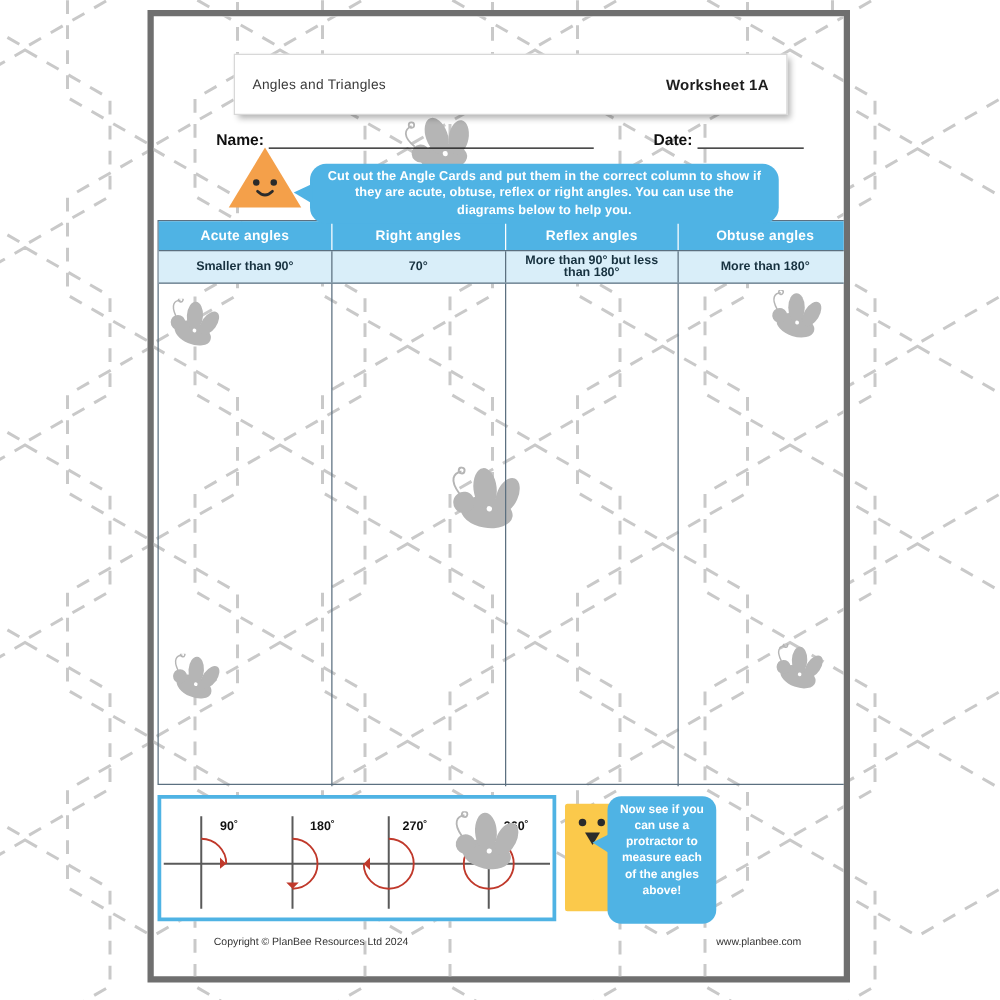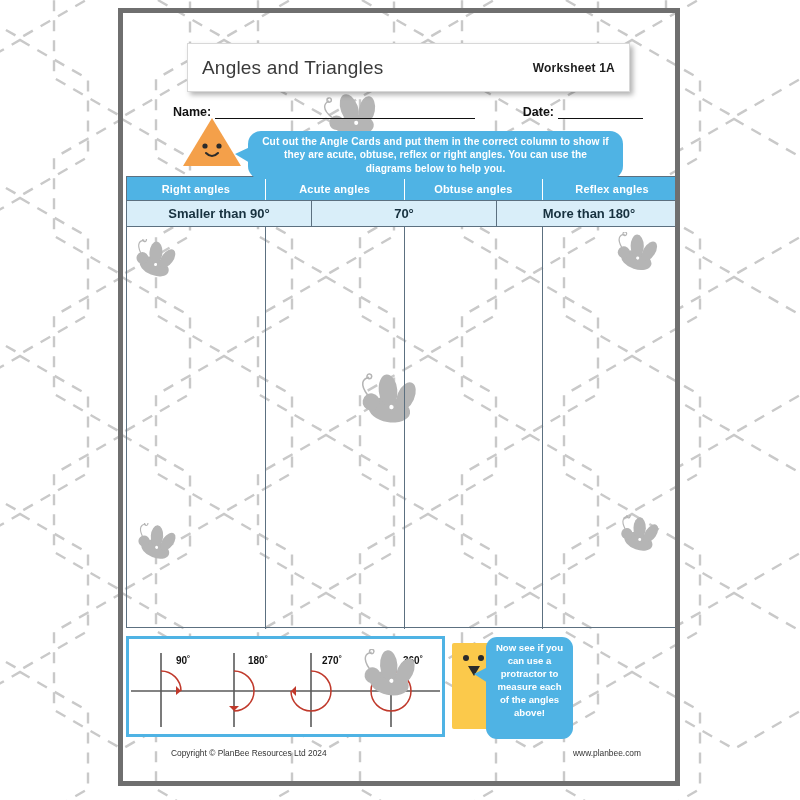--- a/index.html
+++ b/index.html
@@ -37,7 +37,7 @@
     padding:0 14px;box-sizing:border-box;
     z-index:8;
   }
-  .title-left{font-size:19px;color:#3a3a3a;letter-spacing:.2px;}
+  .title-left{font-size:11px;color:#3a3a3a;letter-spacing:.2px;}
   .title-right{font-size:12px;color:#1d1d1d;font-weight:bold;letter-spacing:.2px;}
 
   

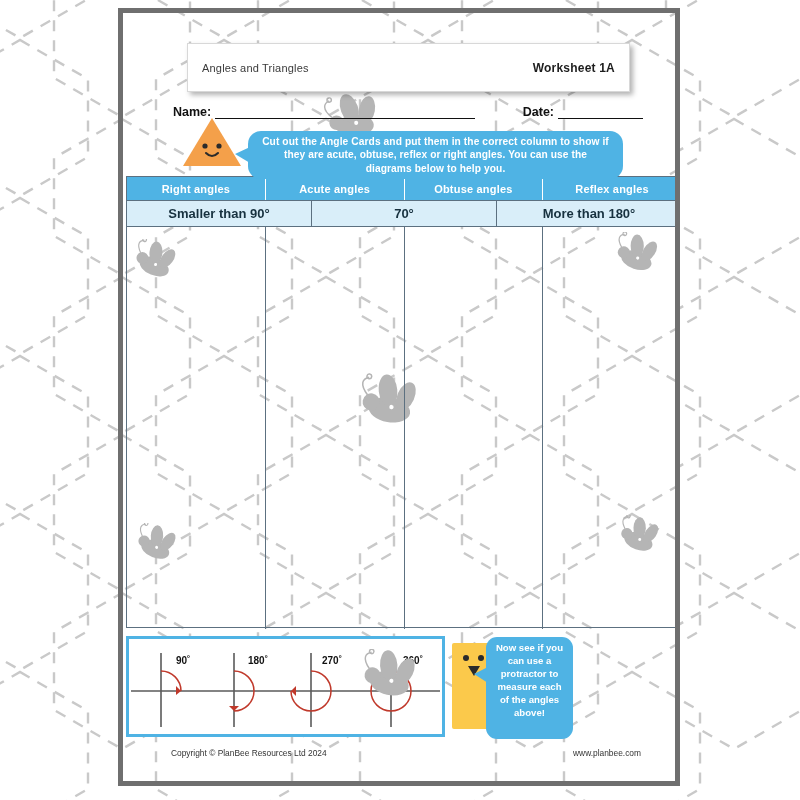--- a/index.html
+++ b/index.html
@@ -348,8 +348,8 @@
 
         <div class="tbl-outer">
           <div class="thead">
+            <div class="th">Acute angles</div>
             <div class="th">Right angles</div>
-            <div class="th">Acute angles</div>
             <div class="th">Obtuse angles</div>
             <div class="th">Reflex angles</div>
           </div>

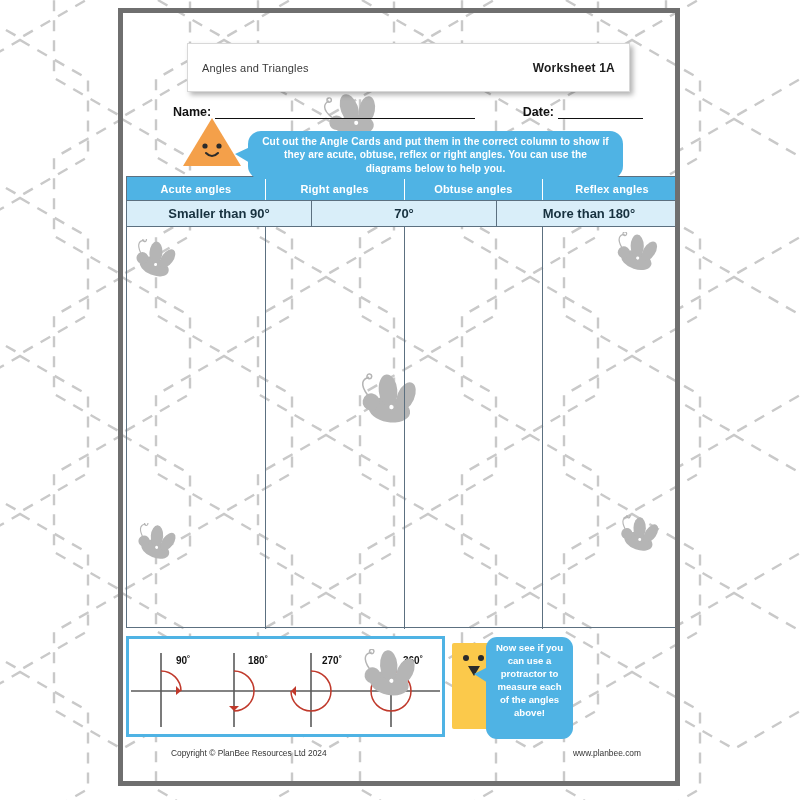--- a/index.html
+++ b/index.html
@@ -350,8 +350,8 @@
           <div class="thead">
             <div class="th">Acute angles</div>
             <div class="th">Right angles</div>
+            <div class="th">Reflex angles</div>
             <div class="th">Obtuse angles</div>
-            <div class="th">Reflex angles</div>
           </div>
           <div class="tsub">
             <div class="td">Smaller than 90°</div>

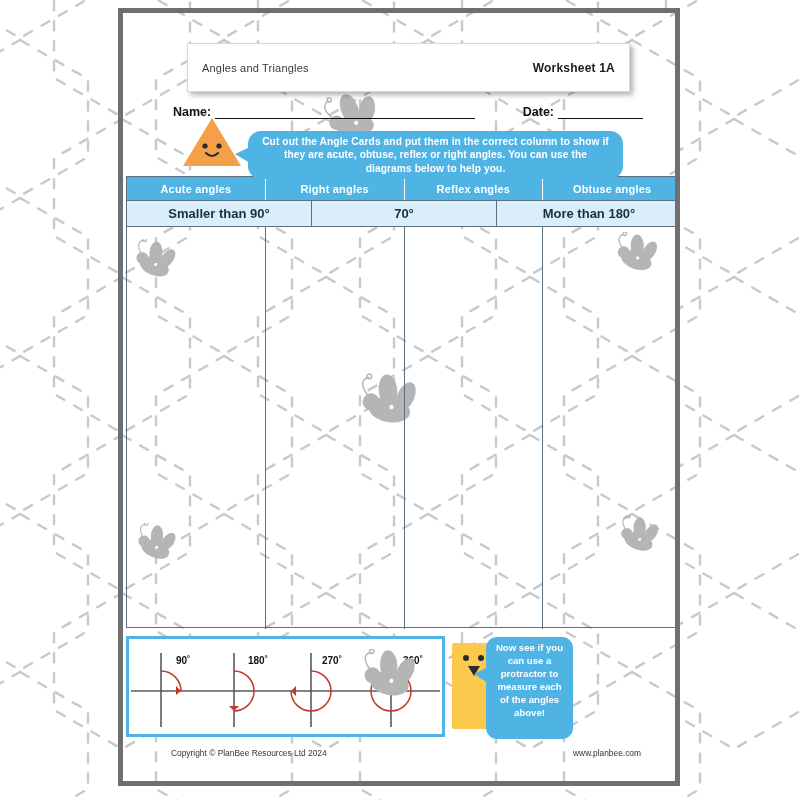--- a/index.html
+++ b/index.html
@@ -87,7 +87,7 @@
   }
   .tsub .td{
     flex:1 1 0;display:flex;align-items:center;justify-content:center;text-align:center;
-    color:#17313f;font-size:13px;font-weight:bold;line-height:10px;padding:0 5px;
+    color:#17313f;font-size:10px;font-weight:bold;line-height:10px;padding:0 5px;
     border-right:1px solid #5c7080;box-sizing:border-box;
   }
   .tsub .td:last-child{border-right:none;}

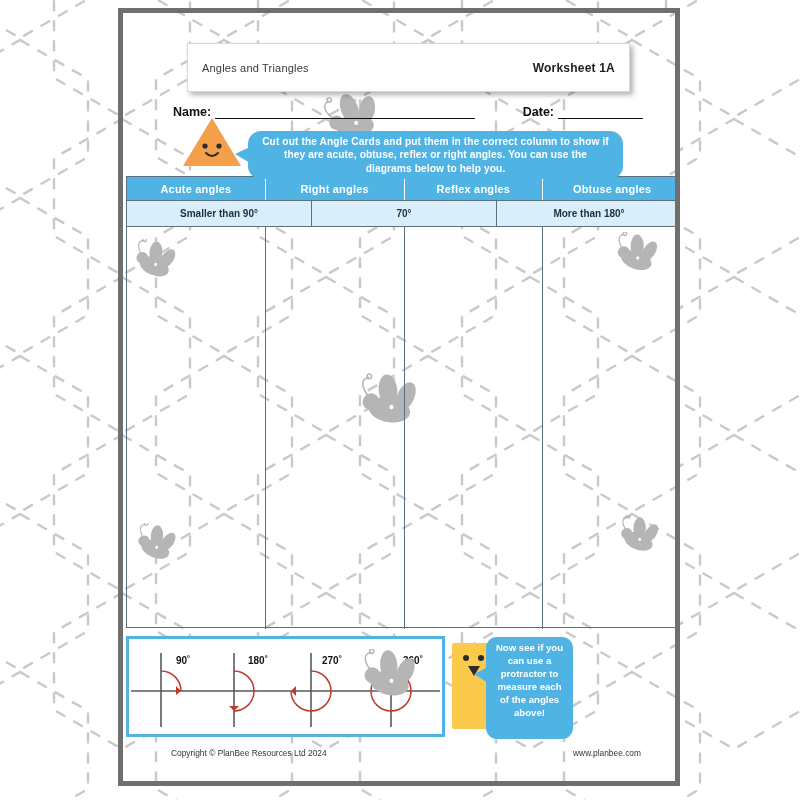--- a/index.html
+++ b/index.html
@@ -356,6 +356,7 @@
           <div class="tsub">
             <div class="td">Smaller than 90°</div>
             <div class="td">70°</div>
+            <div class="td">More than 90° but less than 180°</div>
             <div class="td">More than 180°</div>
           </div>
           <div class="tbody">

